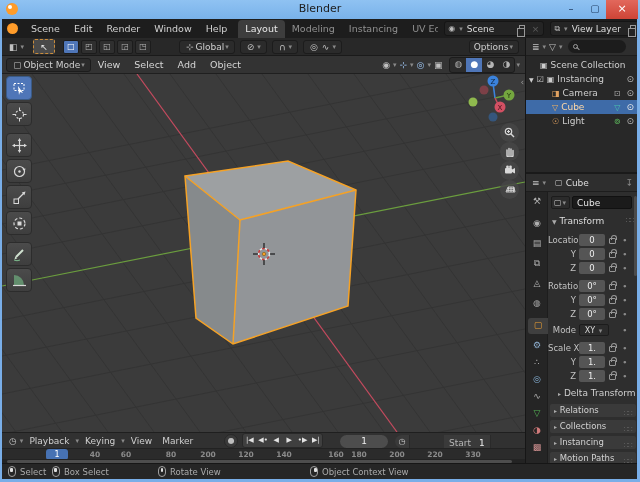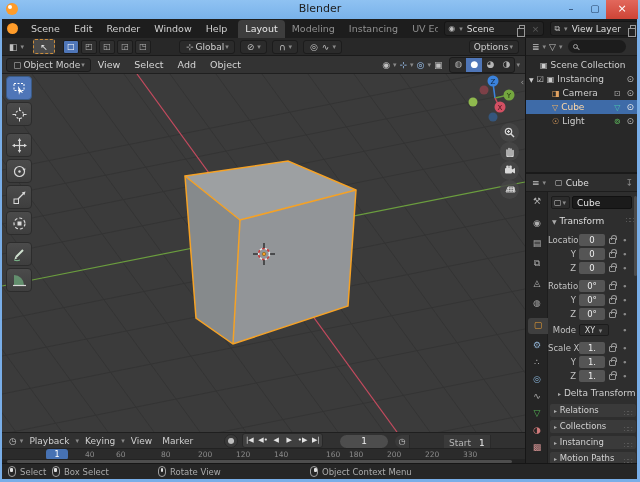--- a/index.html
+++ b/index.html
@@ -93,7 +93,7 @@
   .range-field .val { color:#ededed; font-size:9px; }
   #end-field { border-radius:0 7px 7px 0; border-right:none; }
   #ruler { left:2px; top:448px; width:523px; height:11px; background:#2b2b2b; border-top:1px solid #222; }
-  .tick { position:absolute; top:1px; width:20px; color:#8b8b8b; font-size:7.5px; }
+  .tick { position:absolute; top:1px; width:20px; text-align:center; color:#8b8b8b; font-size:7.5px;font-weight:bold; }
   #playhead { position:absolute; left:44px; top:0px; width:22px; height:11px; background:#4772b3; border-radius:3px;
     text-align:center; line-height:11px; color:#fff; font-size:8px; }
   #tl-scroll { left:2px; top:459px; width:523px; height:4px; background:#232323; }

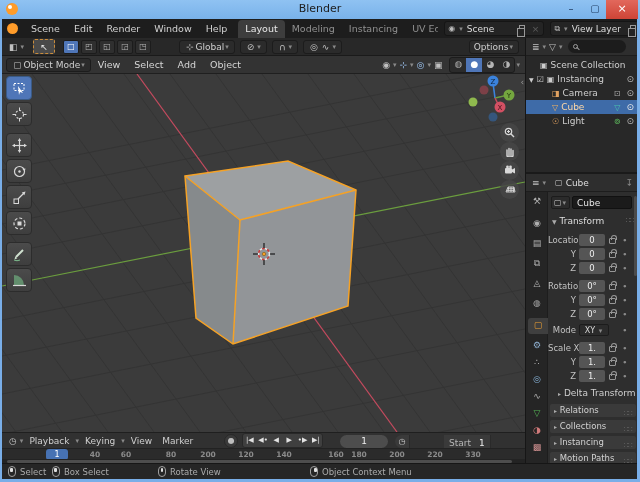--- a/index.html
+++ b/index.html
@@ -679,7 +679,7 @@
     </div>
     <div class="hint" style="left:310px">
       <span class="mouse right"></span>
-      <span>Object Context Menu</span>
+      <span>Object Context View</span>
     </div>
   </div>
 

